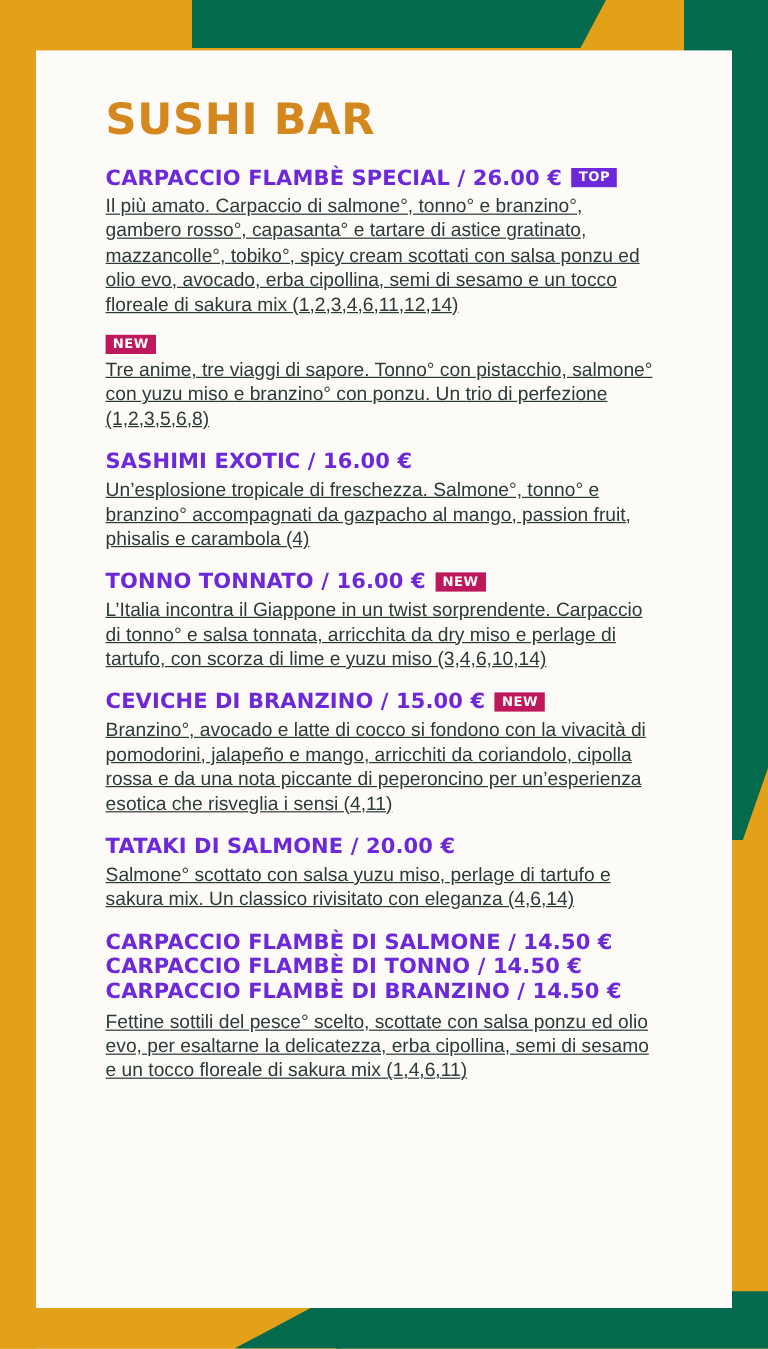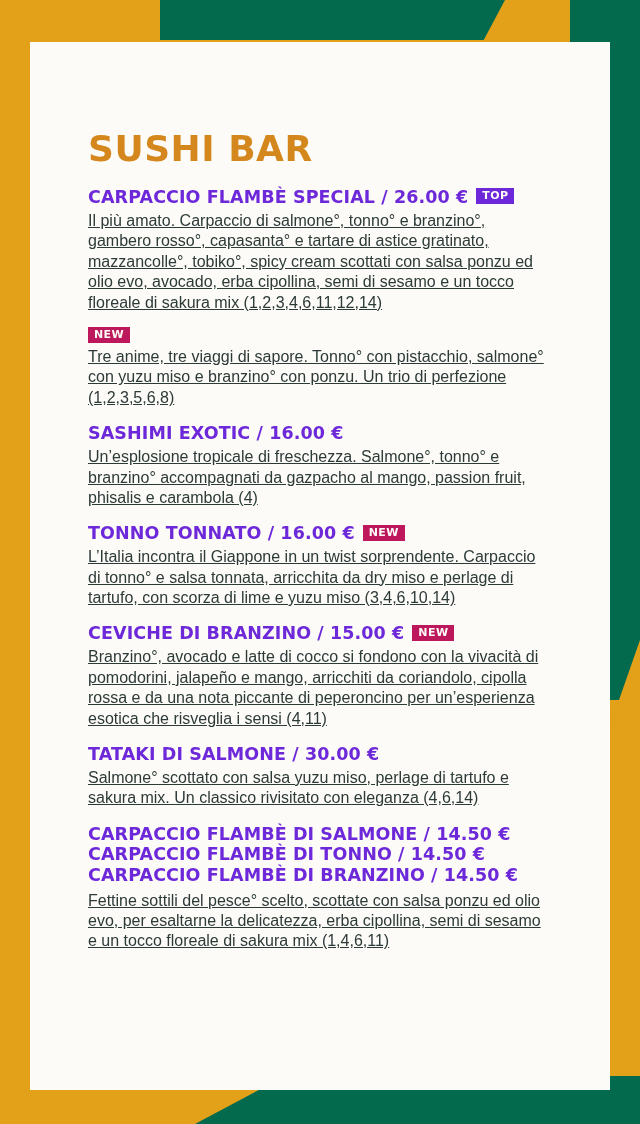--- a/index.html
+++ b/index.html
@@ -90,7 +90,7 @@
     z-index: 5;
   }
   .inner {
-    padding: 86px 58px 0 58px;
+    padding: 38px 58px 0 58px;
   }
   .title {
     font-size: 36px;

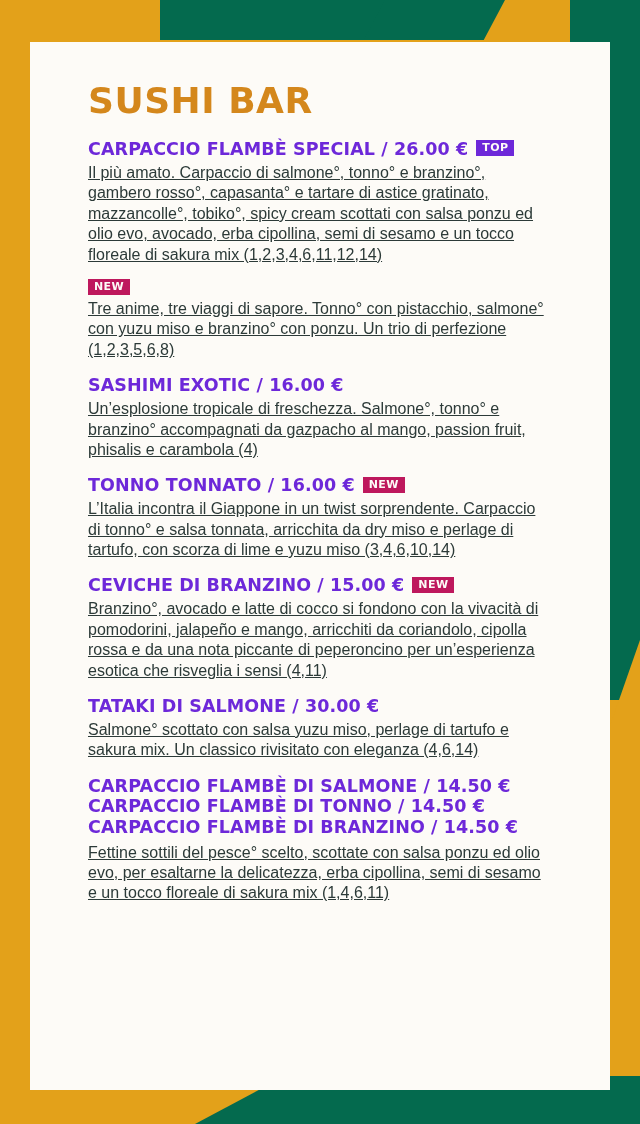--- a/index.html
+++ b/index.html
@@ -205,7 +205,7 @@
 
     <div class="item">
       <div class="item-head">
-        <span class="item-name">TATAKI DI SALMONE / 30.00 €</span>
+        <span class="item-name">TATAKI DI SALMONE / 20.00 €</span>
       </div>
       <p class="desc">Salmone° scottato con salsa yuzu miso, perlage di tartufo e sakura mix. Un classico rivisitato con eleganza (4,6,14)</p>
     </div>

